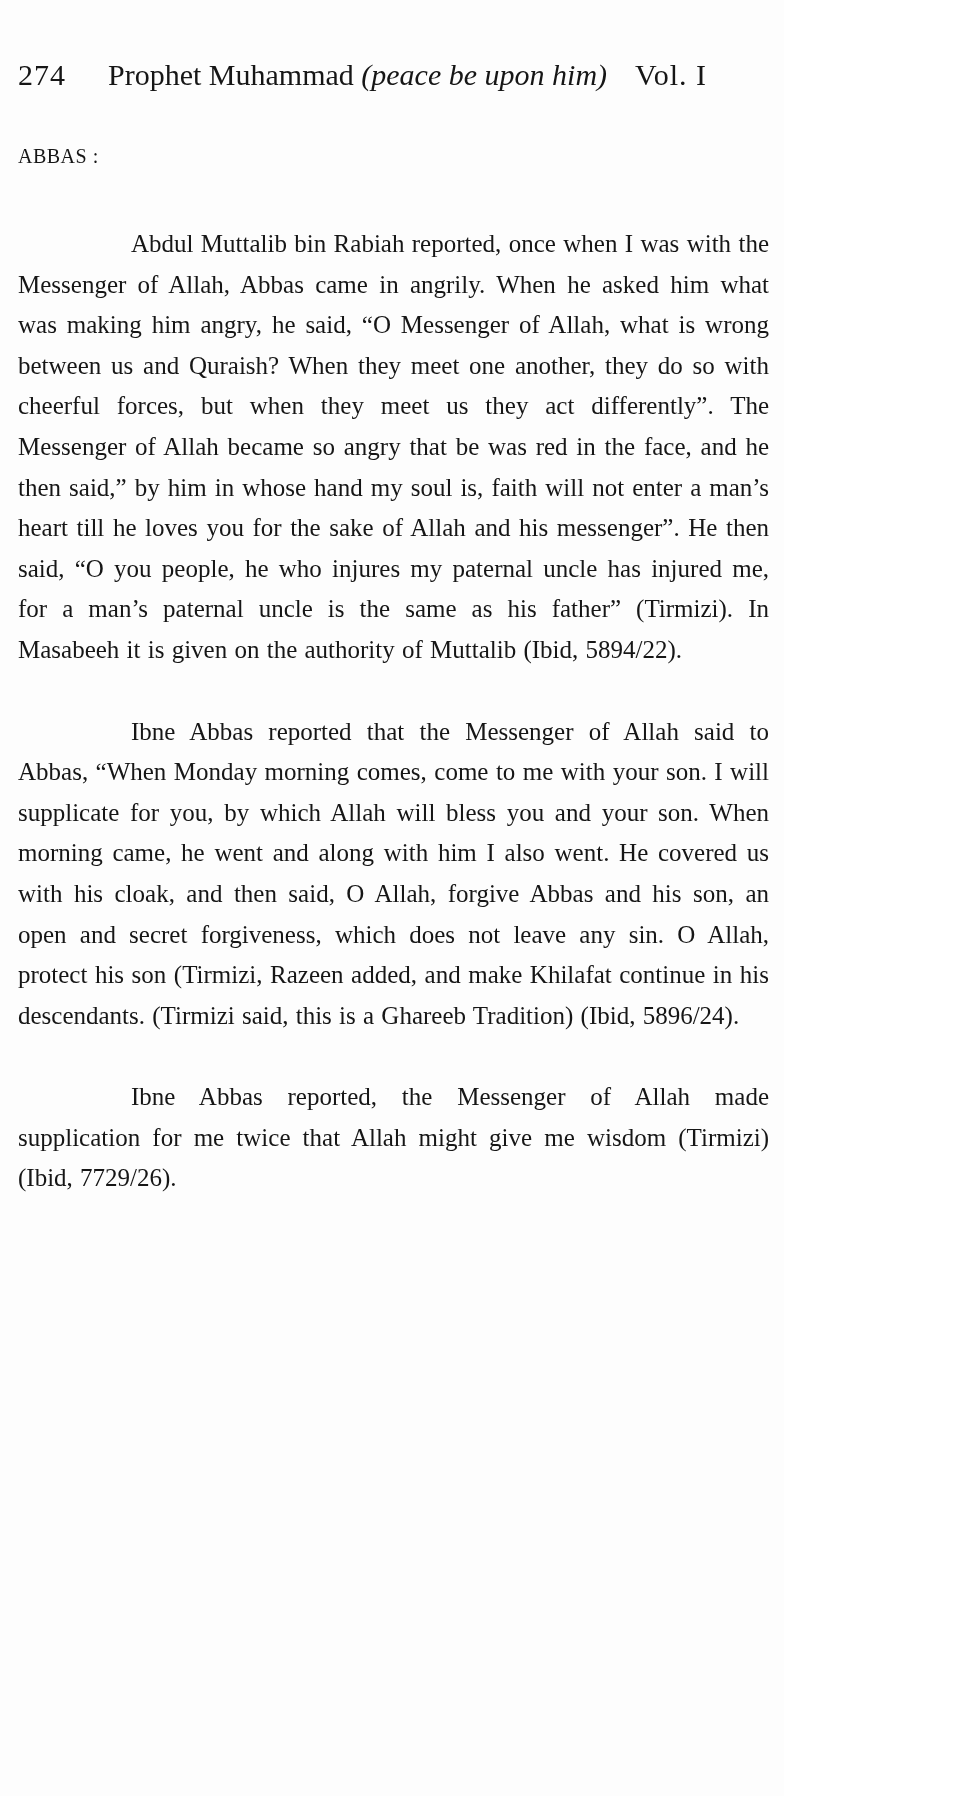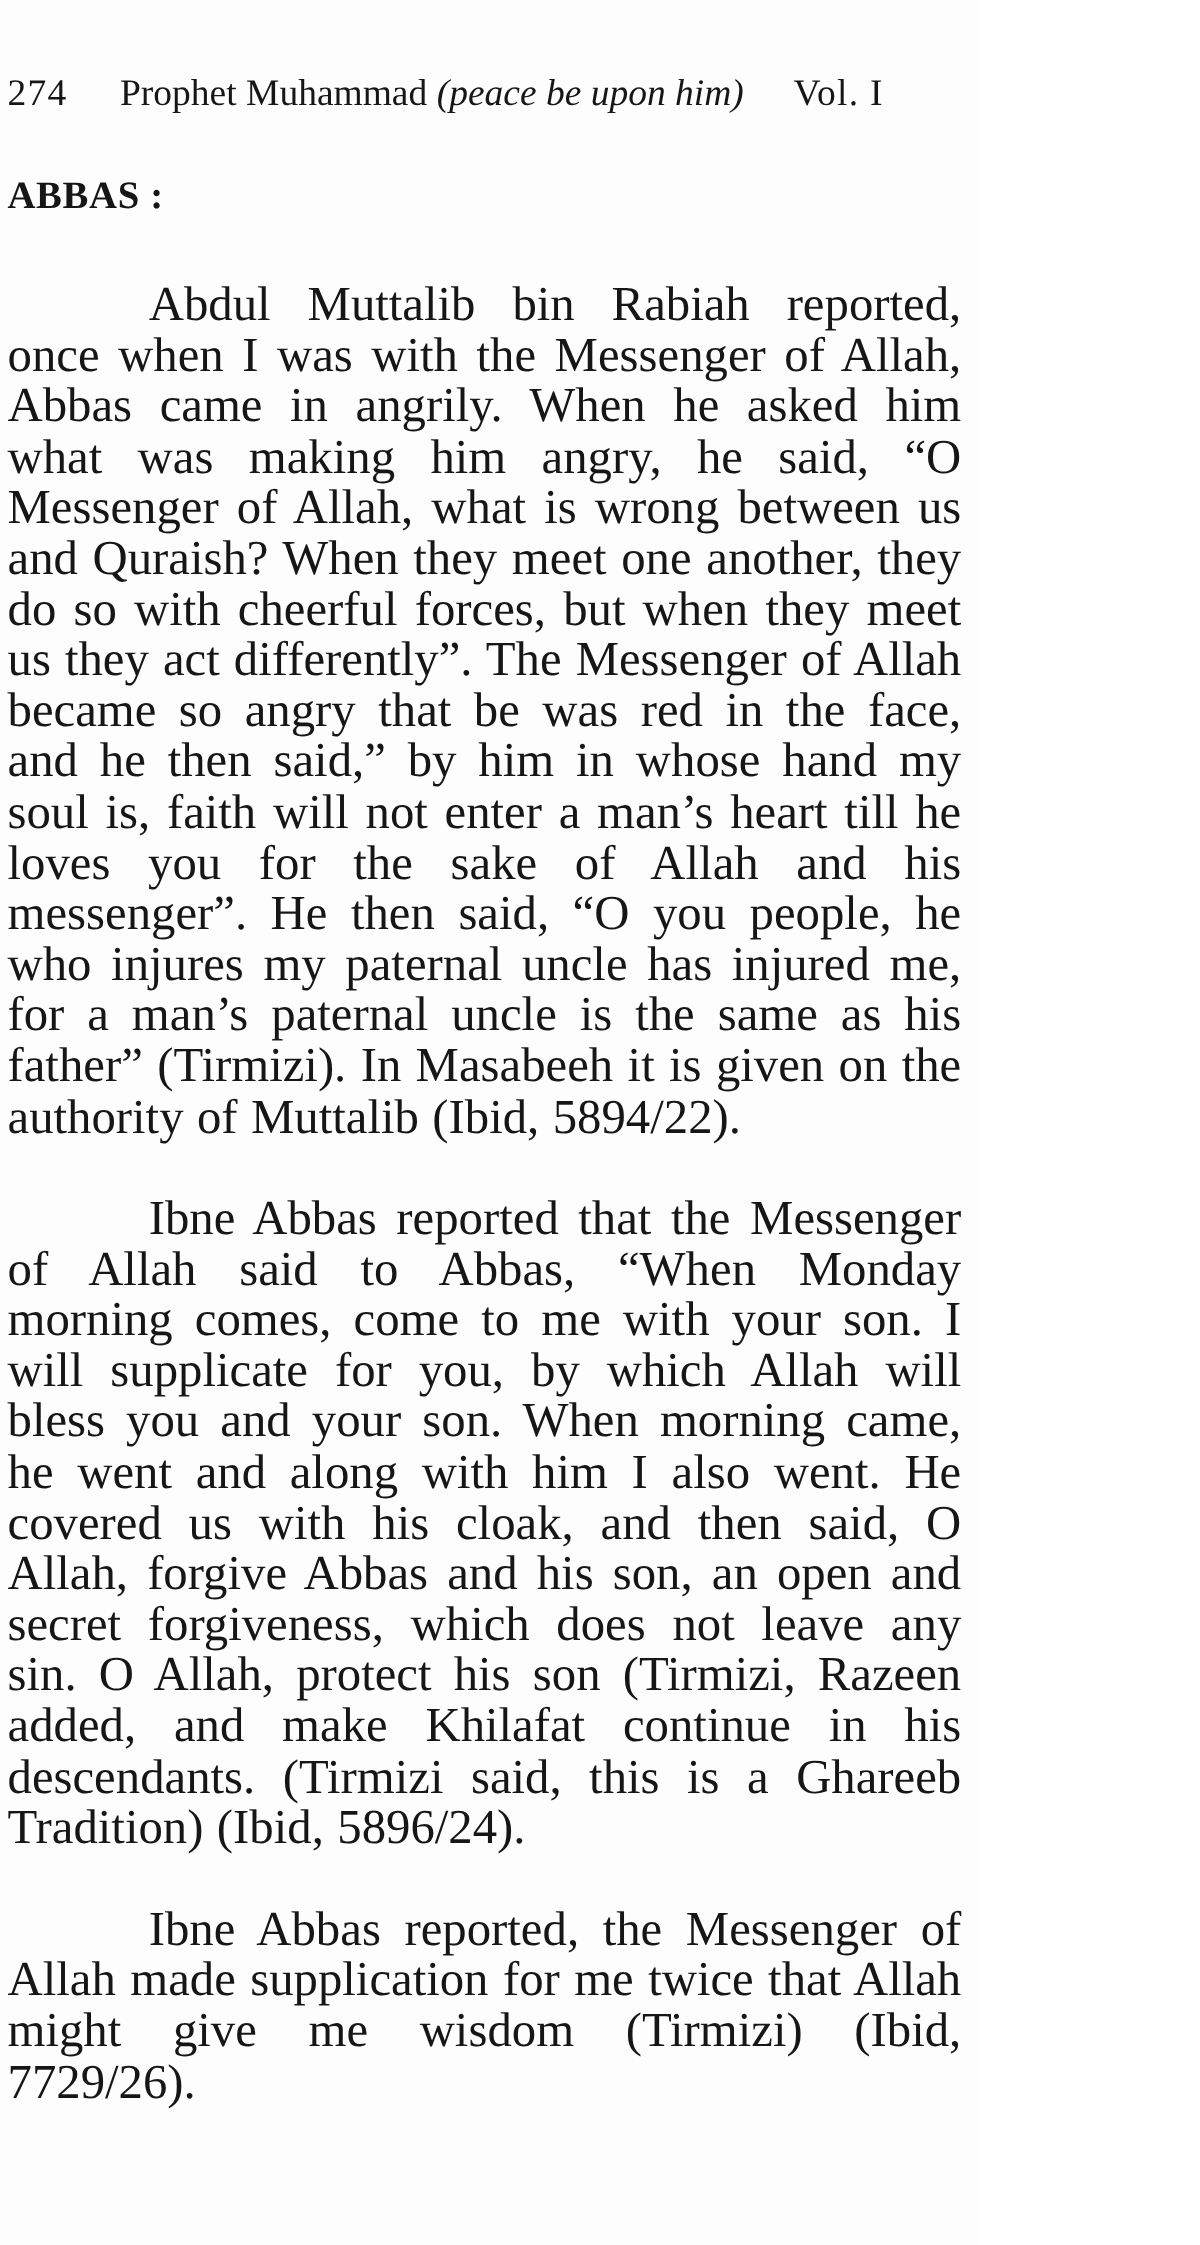--- a/index.html
+++ b/index.html
@@ -19,7 +19,7 @@
     background: #fdfdfd;
     color: #161616;
     font-family: "Liberation Serif", "DejaVu Serif", serif;
-    padding: 12px 15px 0 6px;
+    padding: 12px 15px 0 18px;
   }
   .running-header {
     display: flex;

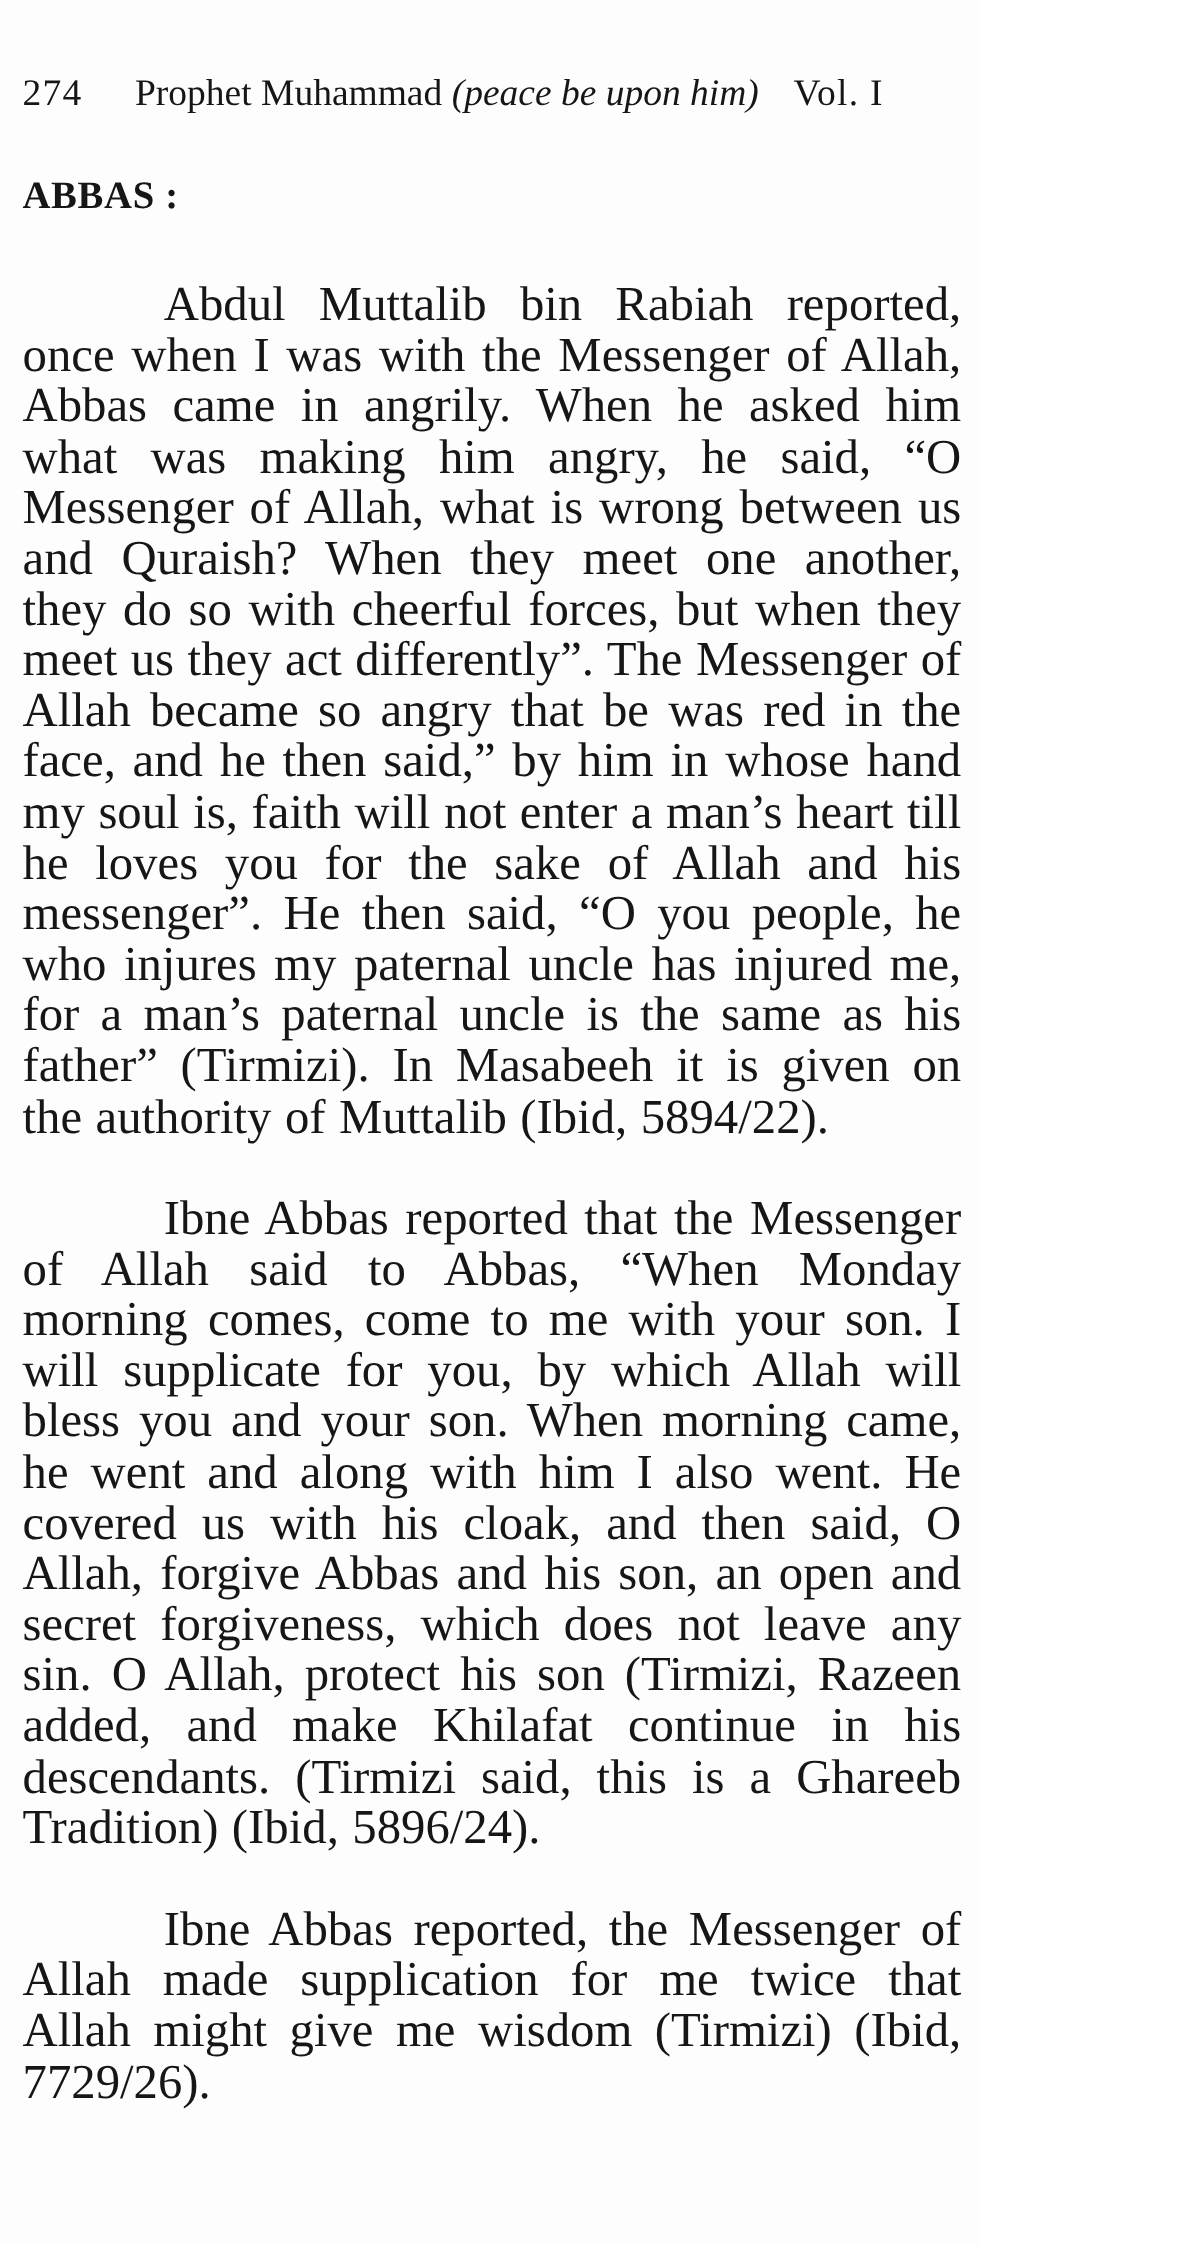--- a/index.html
+++ b/index.html
@@ -45,9 +45,9 @@
   }
   h2.heading {
     margin: 43px 0 0 0;
-    font-size: 31px;
+    font-size: 20px;
     line-height: 38px;
-    font-weight: 700;
+    font-weight: 400;
     letter-spacing: 0.5px;
   }
   .body p {

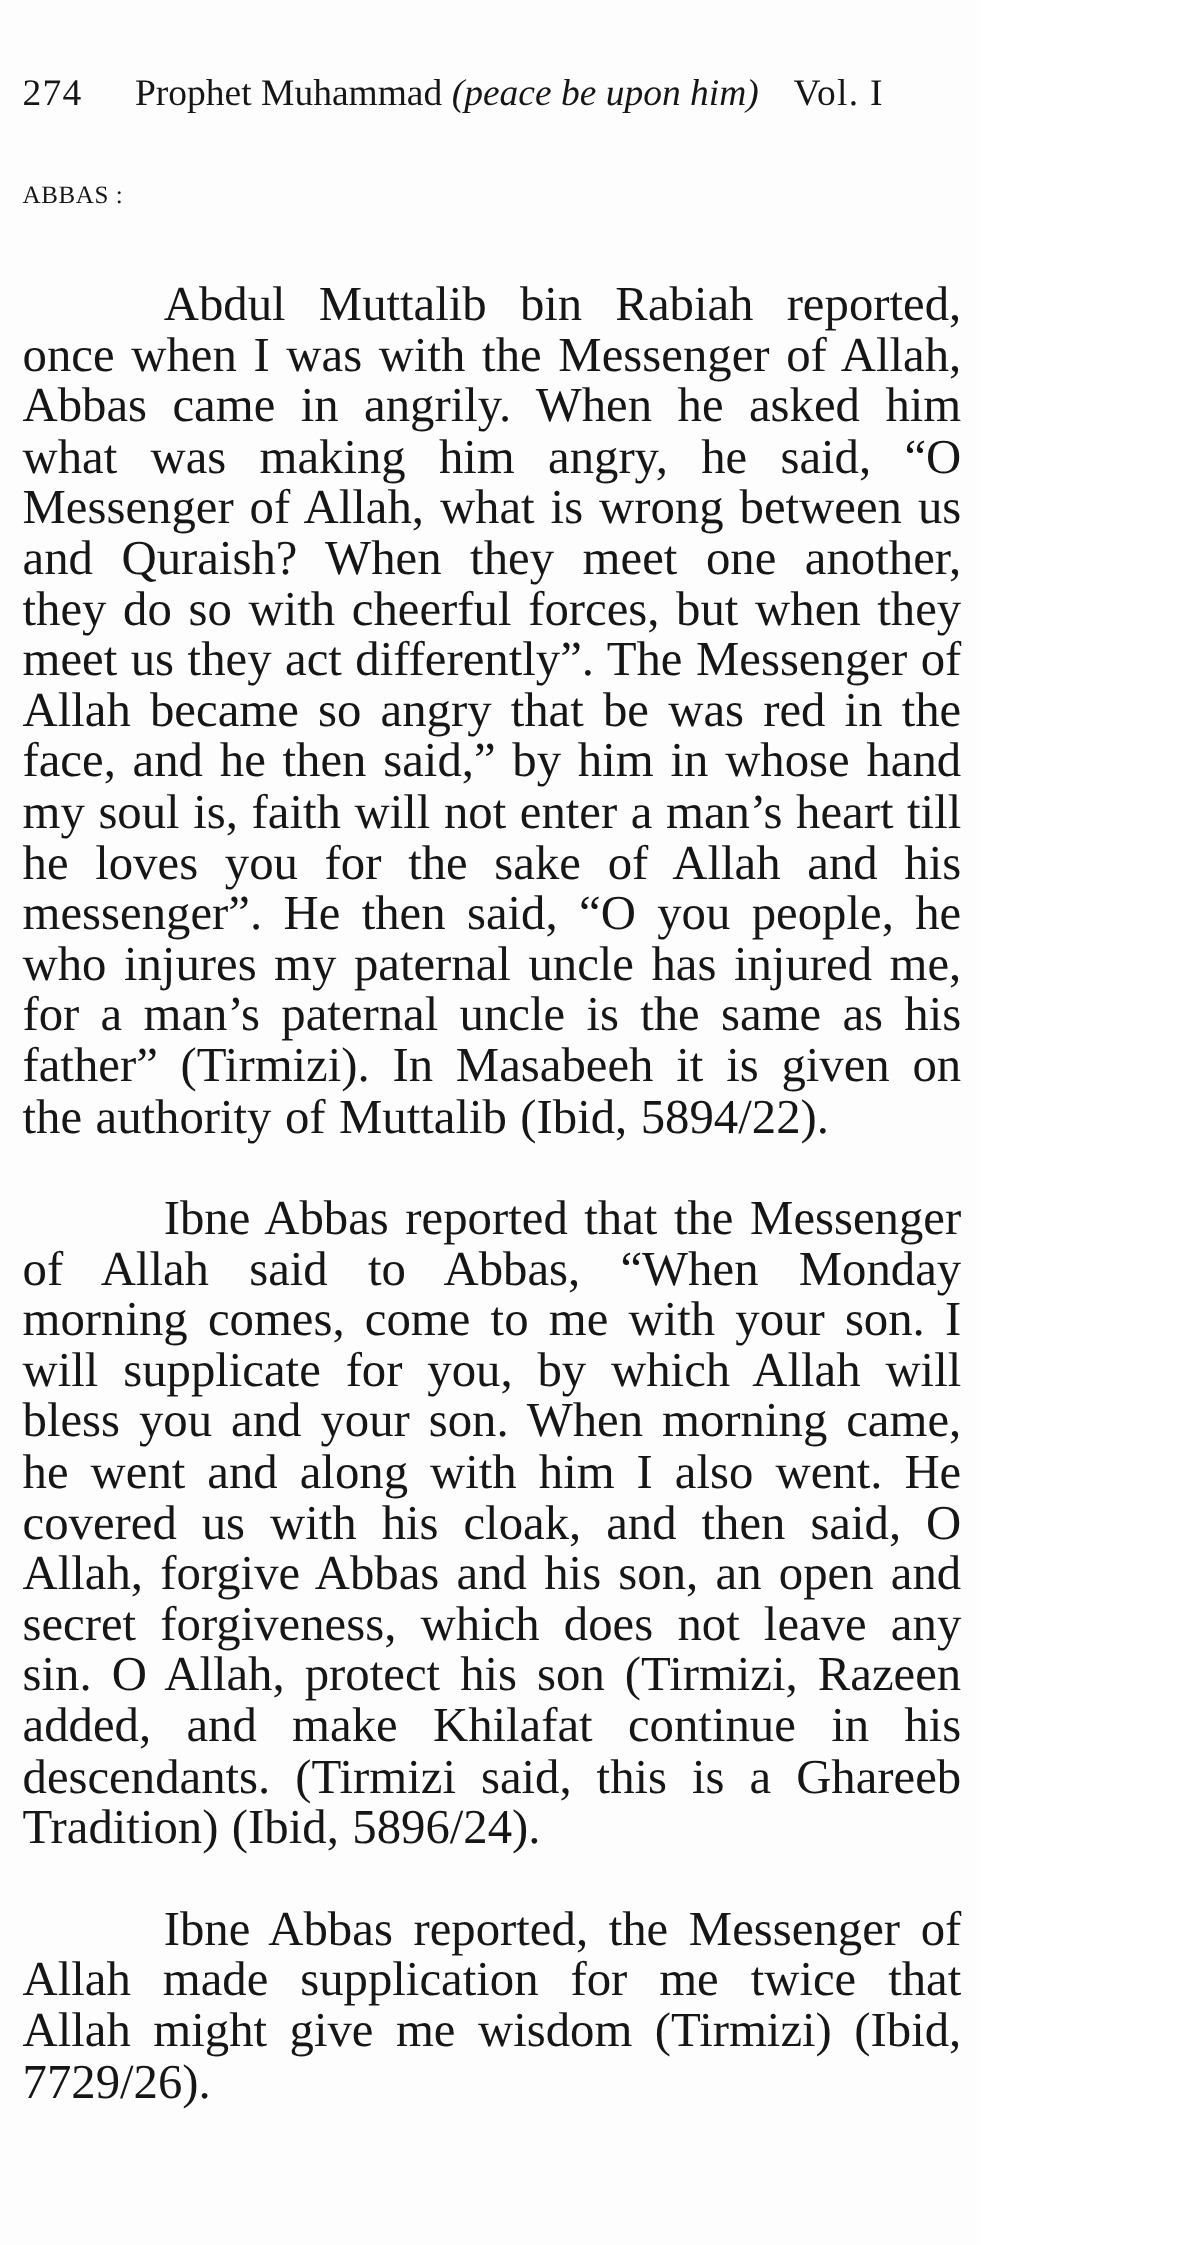--- a/index.html
+++ b/index.html
@@ -52,7 +52,7 @@
   }
   .body p {
     margin: 41px 0 0 0;
-    font-size: 39px;
+    font-size: 25px;
     line-height: 40.6px;
     text-align: justify;
     text-indent: 113px;

